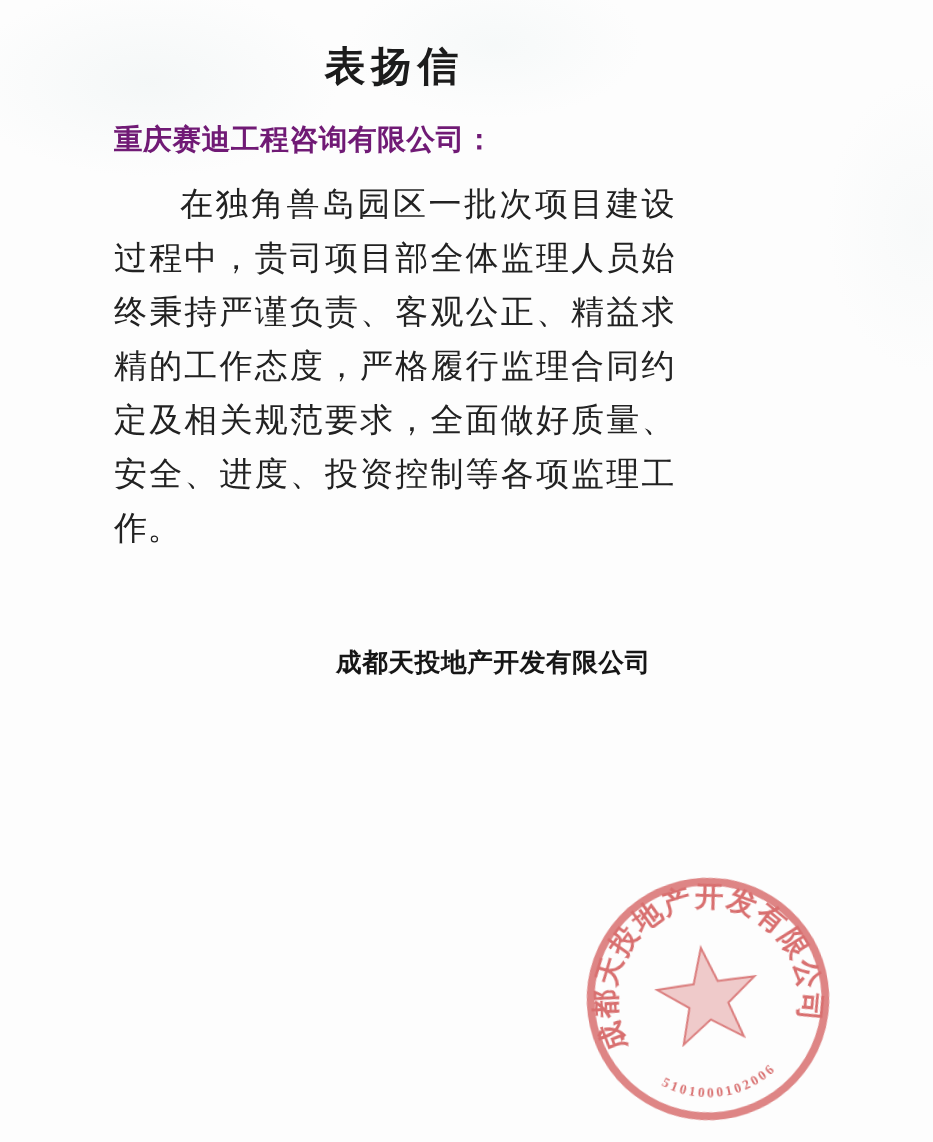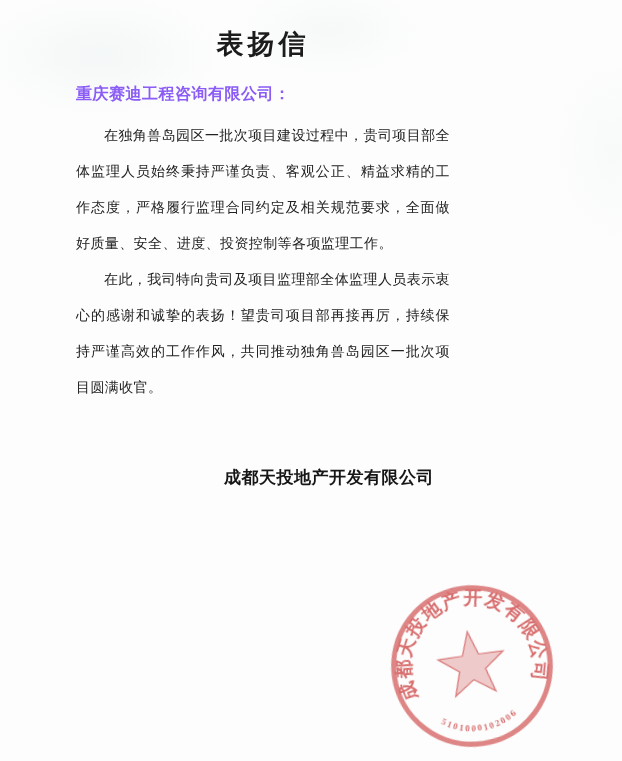--- a/index.html
+++ b/index.html
@@ -42,11 +42,11 @@
 
   .salutation {
     margin-top: 17px;
-    font-size: 16px;
+    font-size: 19px;
     font-weight: 600;
     line-height: 26px;
     letter-spacing: 0.5px;
-    color: #8b5cf6;
+    color: #701a75;
   }
 
   .body-text { margin-top: 11px; }

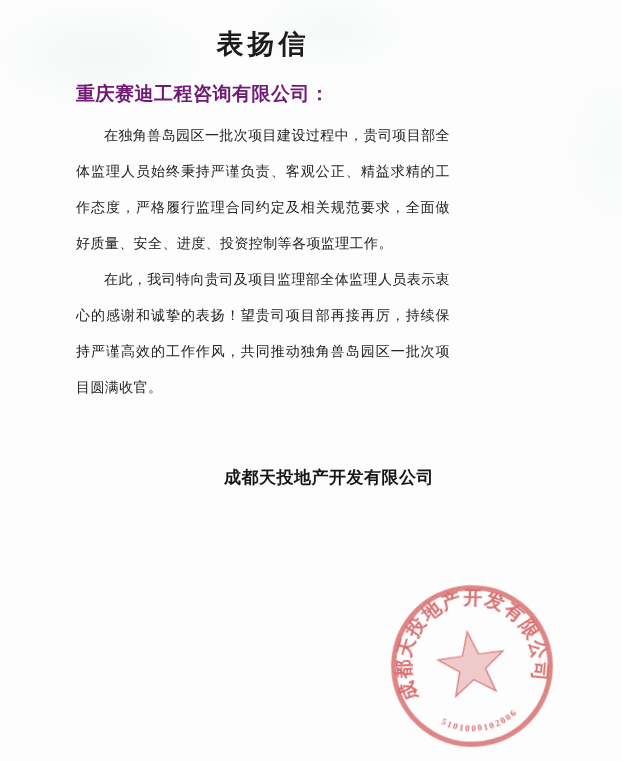--- a/index.html
+++ b/index.html
@@ -53,7 +53,7 @@
 
   .para {
     margin: 0;
-    font-size: 14px;
+    font-size: 22px;
     line-height: 36px;
     letter-spacing: 0.4px;
     text-align: justify;

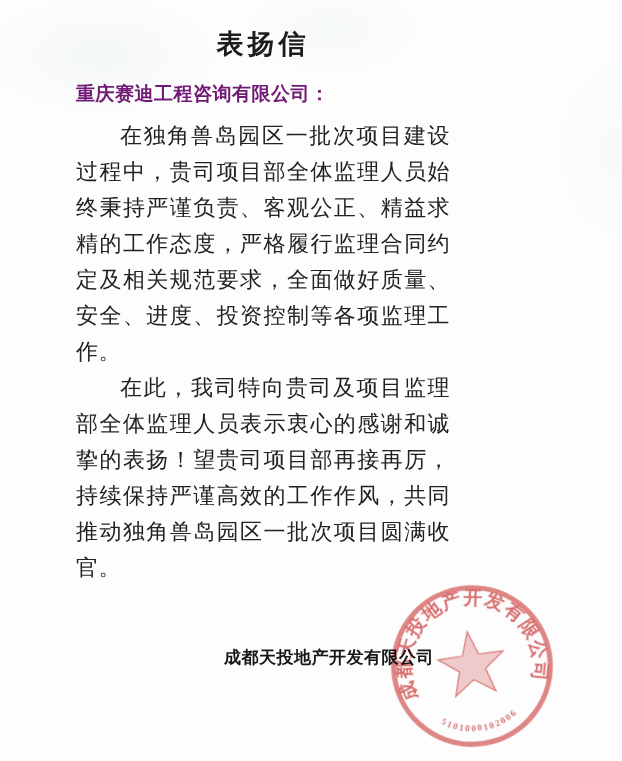--- a/index.html
+++ b/index.html
@@ -100,7 +100,6 @@
 
   <div class="body-text">
     <p class="para">在独角兽岛园区一批次项目建设过程中，贵司项目部全体监理人员始终秉持严谨负责、客观公正、精益求精的工作态度，严格履行监理合同约定及相关规范要求，全面做好质量、安全、进度、投资控制等各项监理工作。</p>
-    <p class="para">在此，我司特向贵司及项目监理部全体监理人员表示衷心的感谢和诚挚的表扬！望贵司项目部再接再厉，持续保持严谨高效的工作作风，共同推动独角兽岛园区一批次项目圆满收官。</p>
   </div>
 
   <div class="sig-block">

